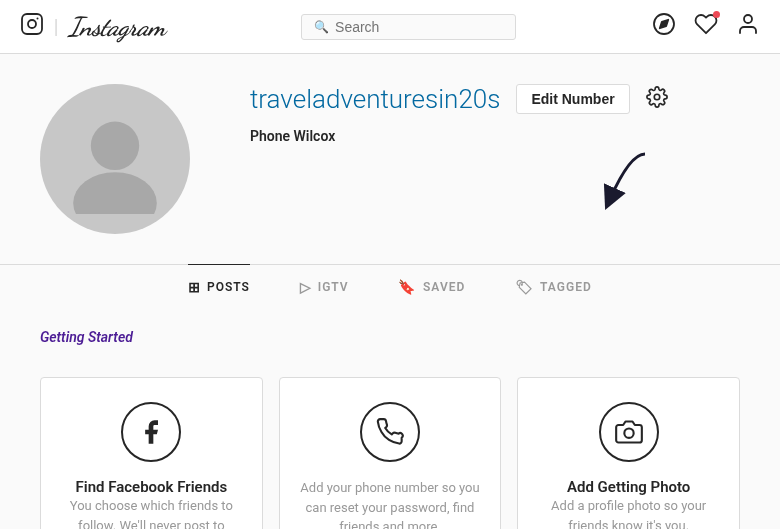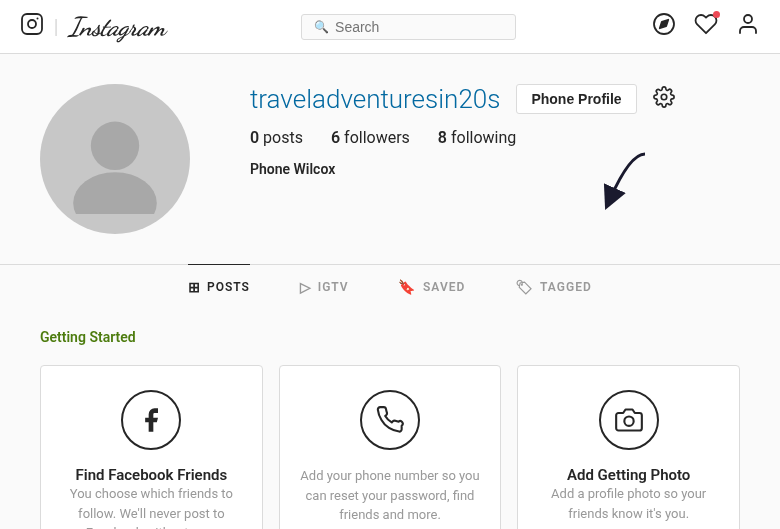--- a/index.html
+++ b/index.html
@@ -153,7 +153,7 @@
     <div class="profile-info">
       <div class="profile-top">
         <span class="username">traveladventuresin20s</span>
-        <button class="edit-profile-btn">Phone Profile</button>
+        <button class="edit-profile-btn">Edit Number</button>
         <span class="settings-gear">
           <svg width="22" height="22" viewBox="0 0 24 24" fill="none" stroke="#262626" stroke-width="1.8" stroke-linecap="round" stroke-linejoin="round">
             <circle cx="12" cy="12" r="3"></circle>

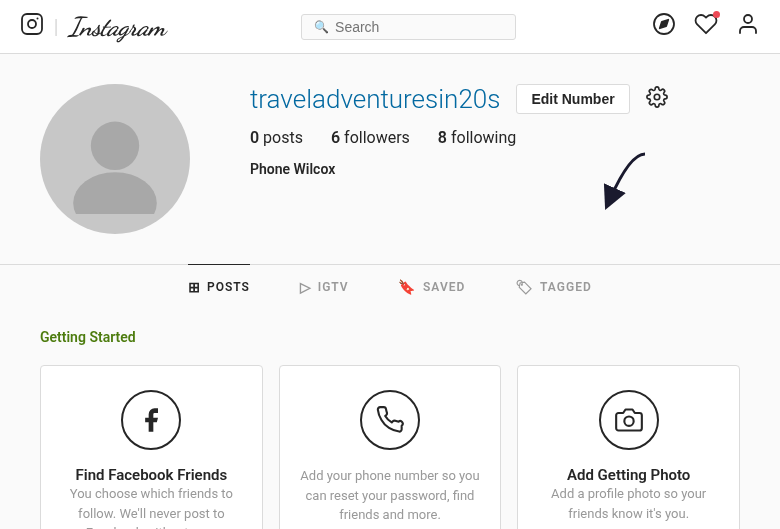--- a/index.html
+++ b/index.html
@@ -162,11 +162,6 @@
         </span>
       </div>
 
-      <div class="profile-stats">
-        <div class="stat"><span>0</span> posts</div>
-        <div class="stat"><span>6</span> followers</div>
-        <div class="stat"><span>8</span> following</div>
-      </div>
 
       <div class="full-name">Phone Wilcox</div>
     </div>

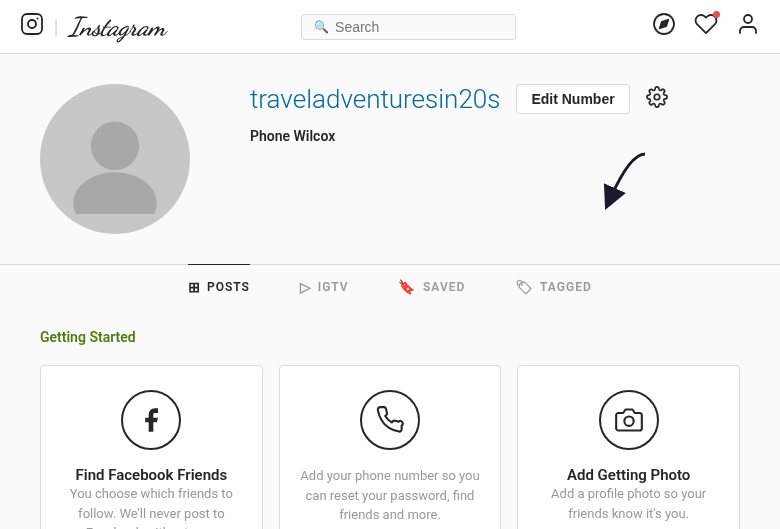--- a/index.html
+++ b/index.html
@@ -78,7 +78,7 @@
 
     
     .content-area { max-width: 780px; margin: 0 auto; padding: 20px 40px 30px; }
-    .section-title { font-size: 14px; font-weight: 600; color: #4d7c0f; margin-bottom: 20px; }
+    .section-title { font-size: 14px; font-weight: 600; color: #4c1d95; margin-bottom: 32px; font-style: italic; }
 
     .cards-row { display: flex; gap: 16px; }
     .card {

